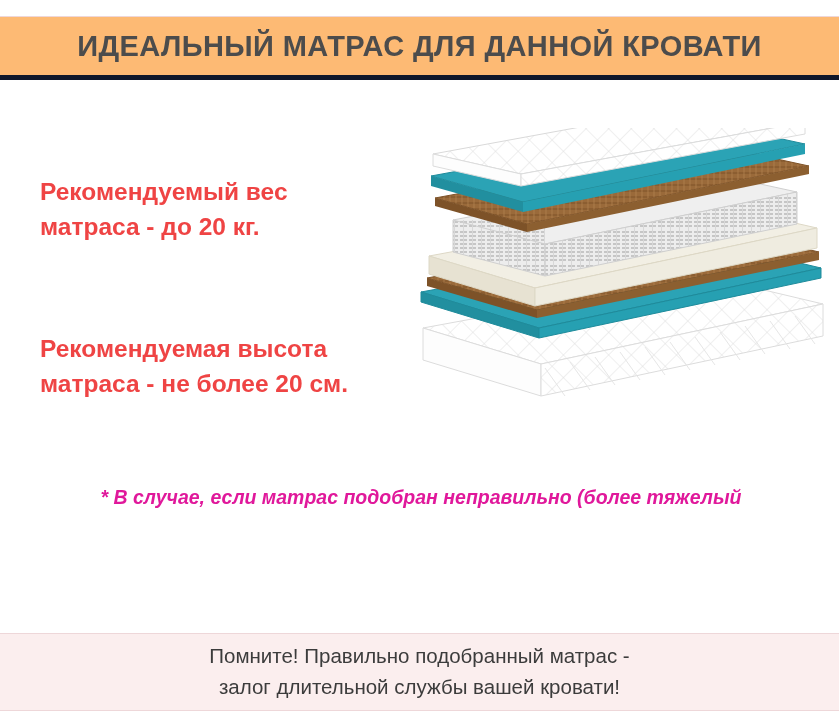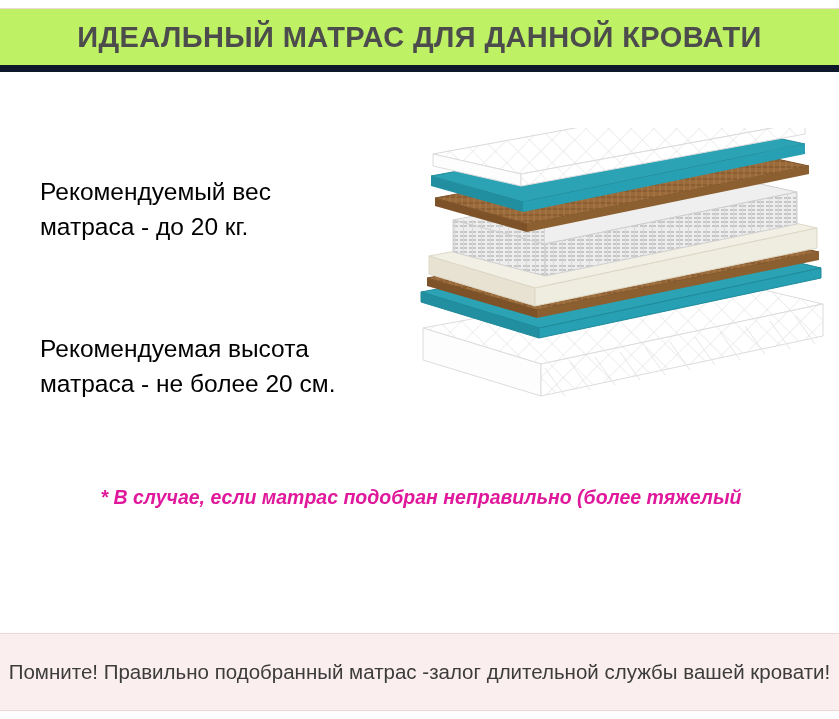--- a/index.html
+++ b/index.html
@@ -26,12 +26,12 @@
   .header-banner {
     position: absolute;
     left: 0;
-    top: 8px;
+    top: 16px;
     width: 839px;
     height: 64px;
-    background: #bef264;
+    background: #fdba74;
     border-top: 1px solid #eed7d9;
-    border-bottom: 7px solid #0f172a;
+    border-bottom: 5px solid #0f172a;
     display: flex;
     align-items: center;
     justify-content: center;

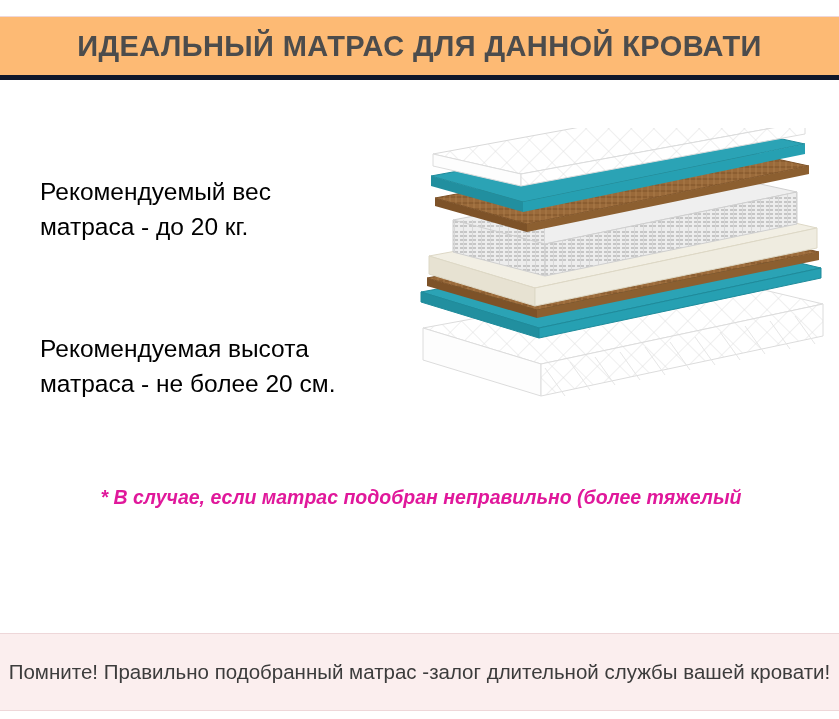--- a/index.html
+++ b/index.html
@@ -51,9 +51,9 @@
     position: absolute;
     left: 40px;
     width: 390px;
-    color: #000000;
+    color: #ef4444;
     font-size: 24.5px;
-    font-weight: normal;
+    font-weight: bold;
     line-height: 1.42;
   }
   .spec-weight { top: 175px; }

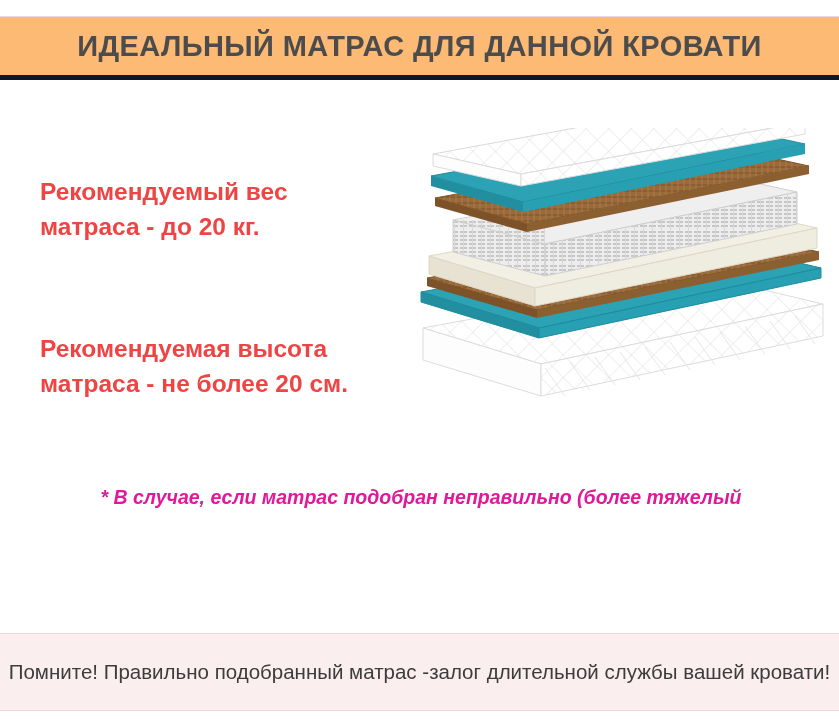--- a/index.html
+++ b/index.html
@@ -97,6 +97,7 @@
     border-top: 1px solid #eed7d9;
     border-bottom: 1px solid #eed7d9;
     display: flex;
+    flex-direction: column;
     align-items: center;
     justify-content: center;
     box-sizing: border-box;

